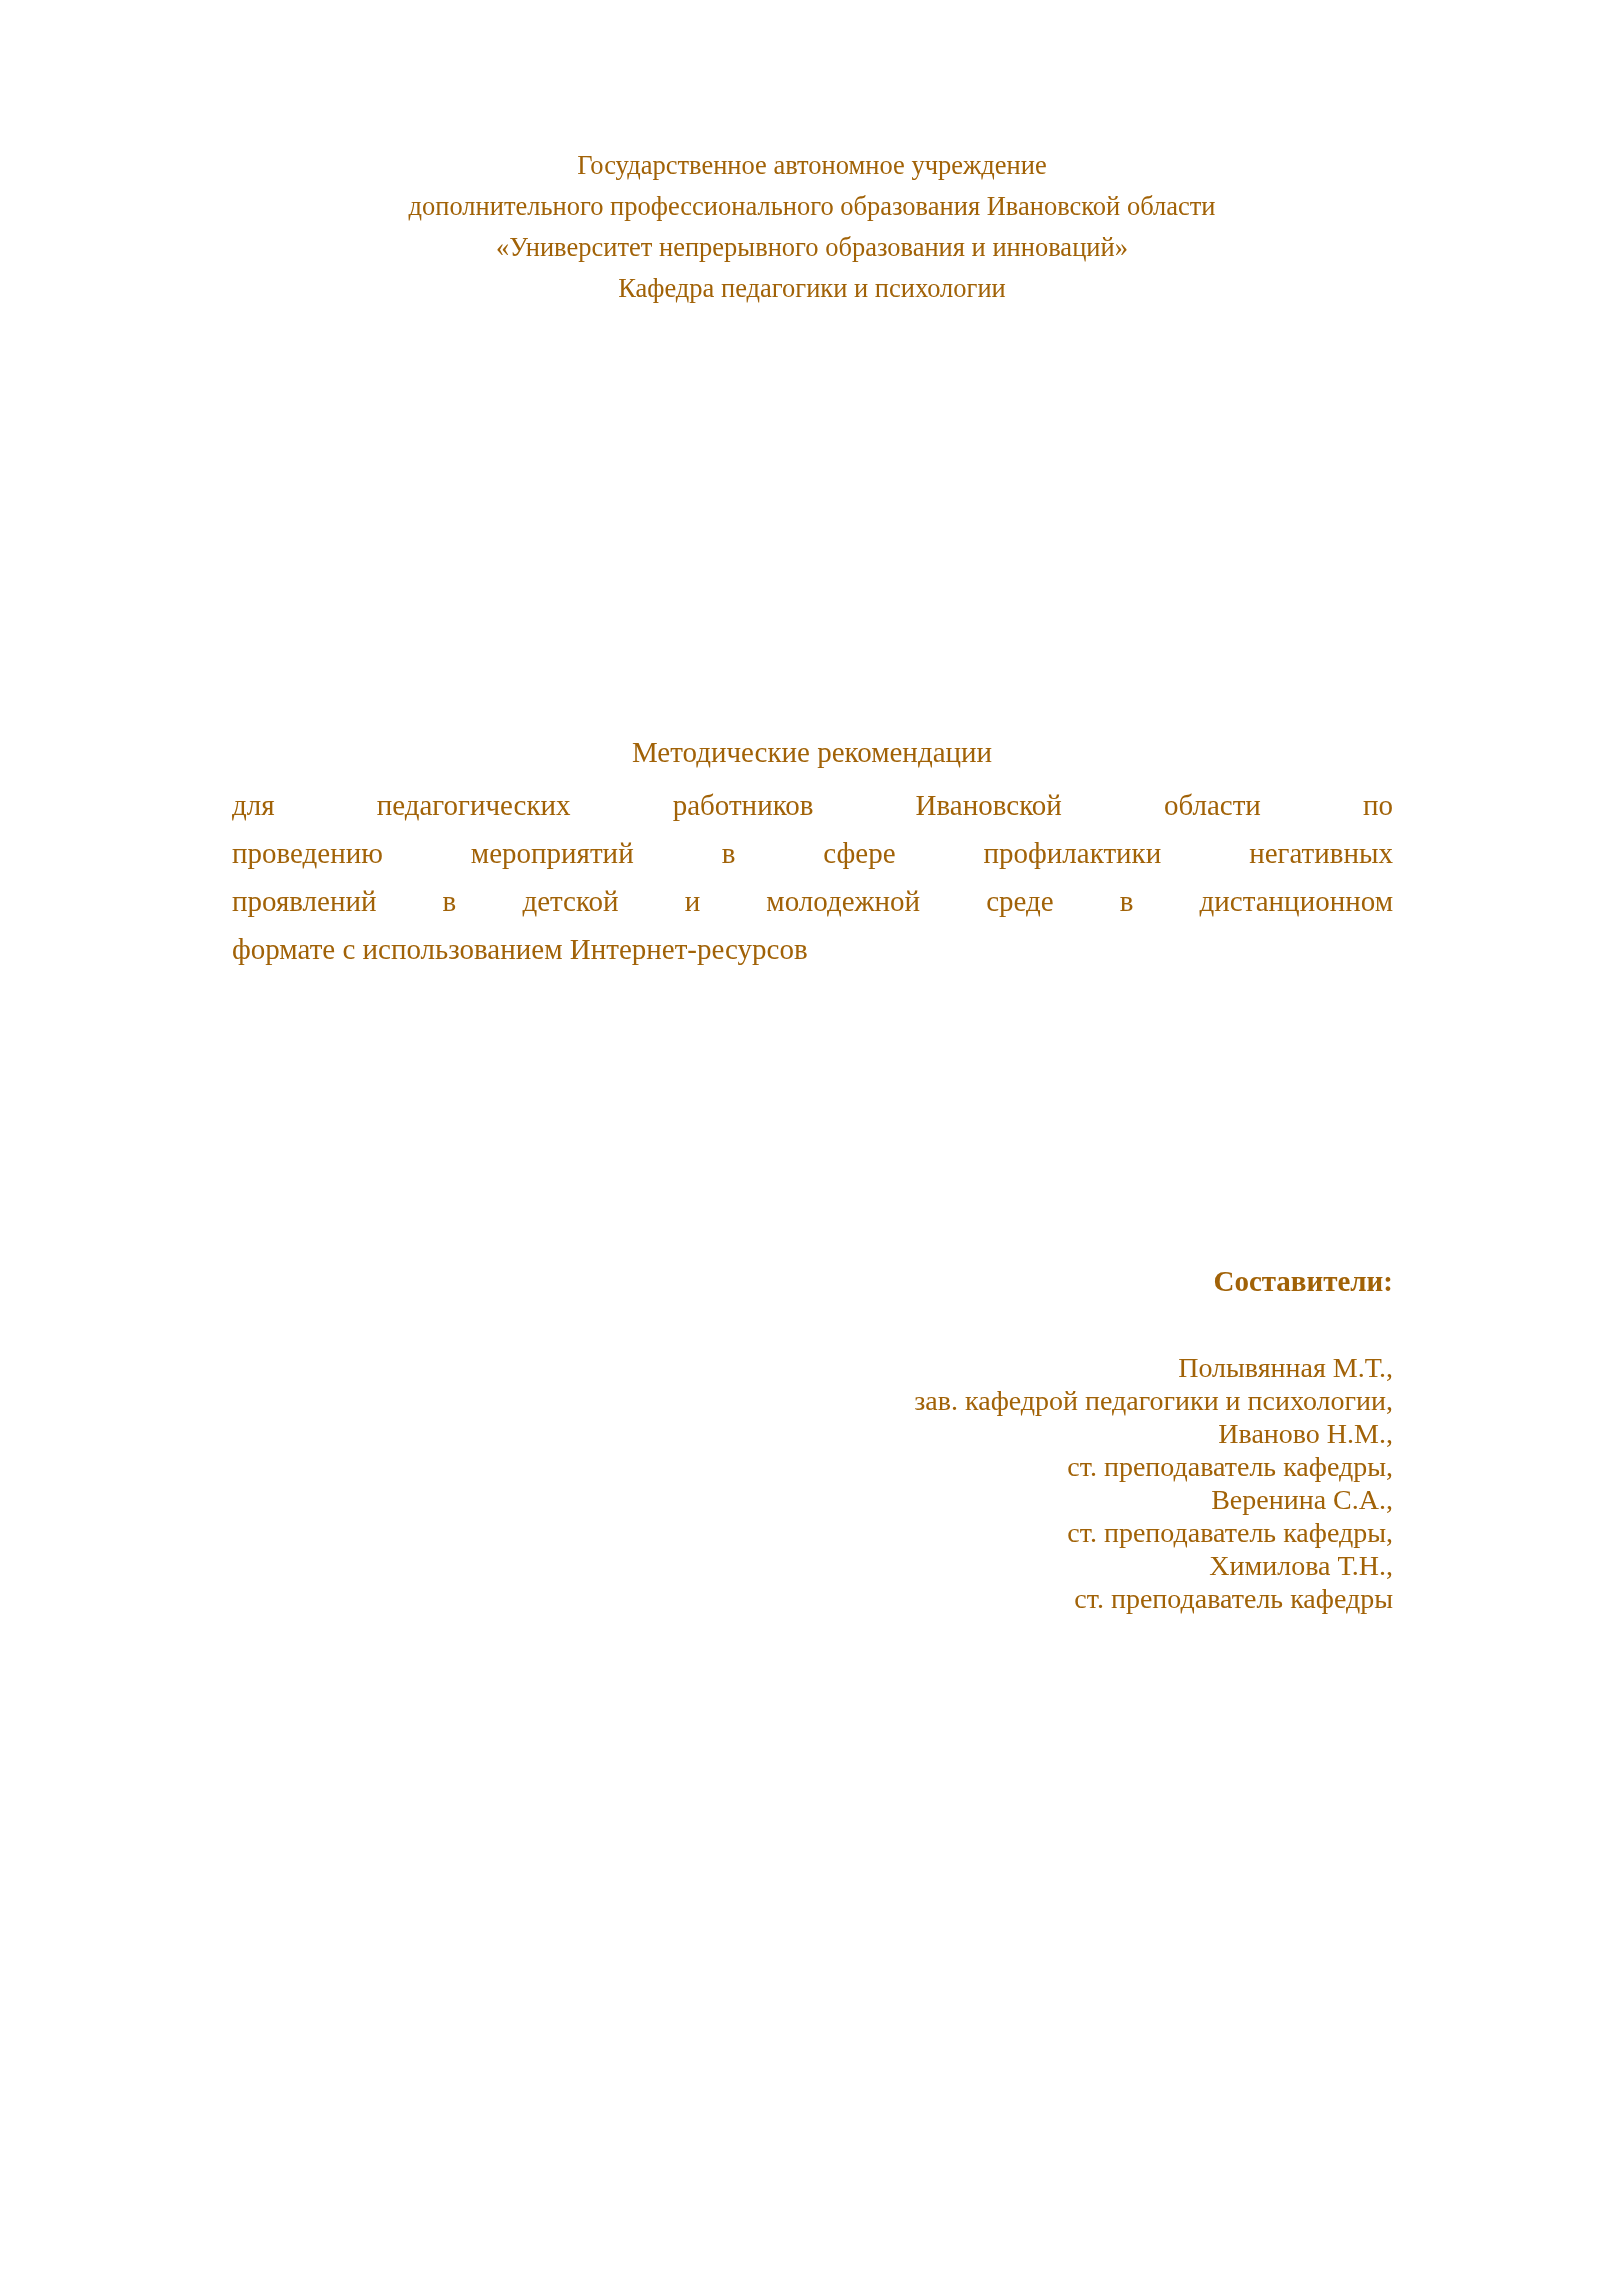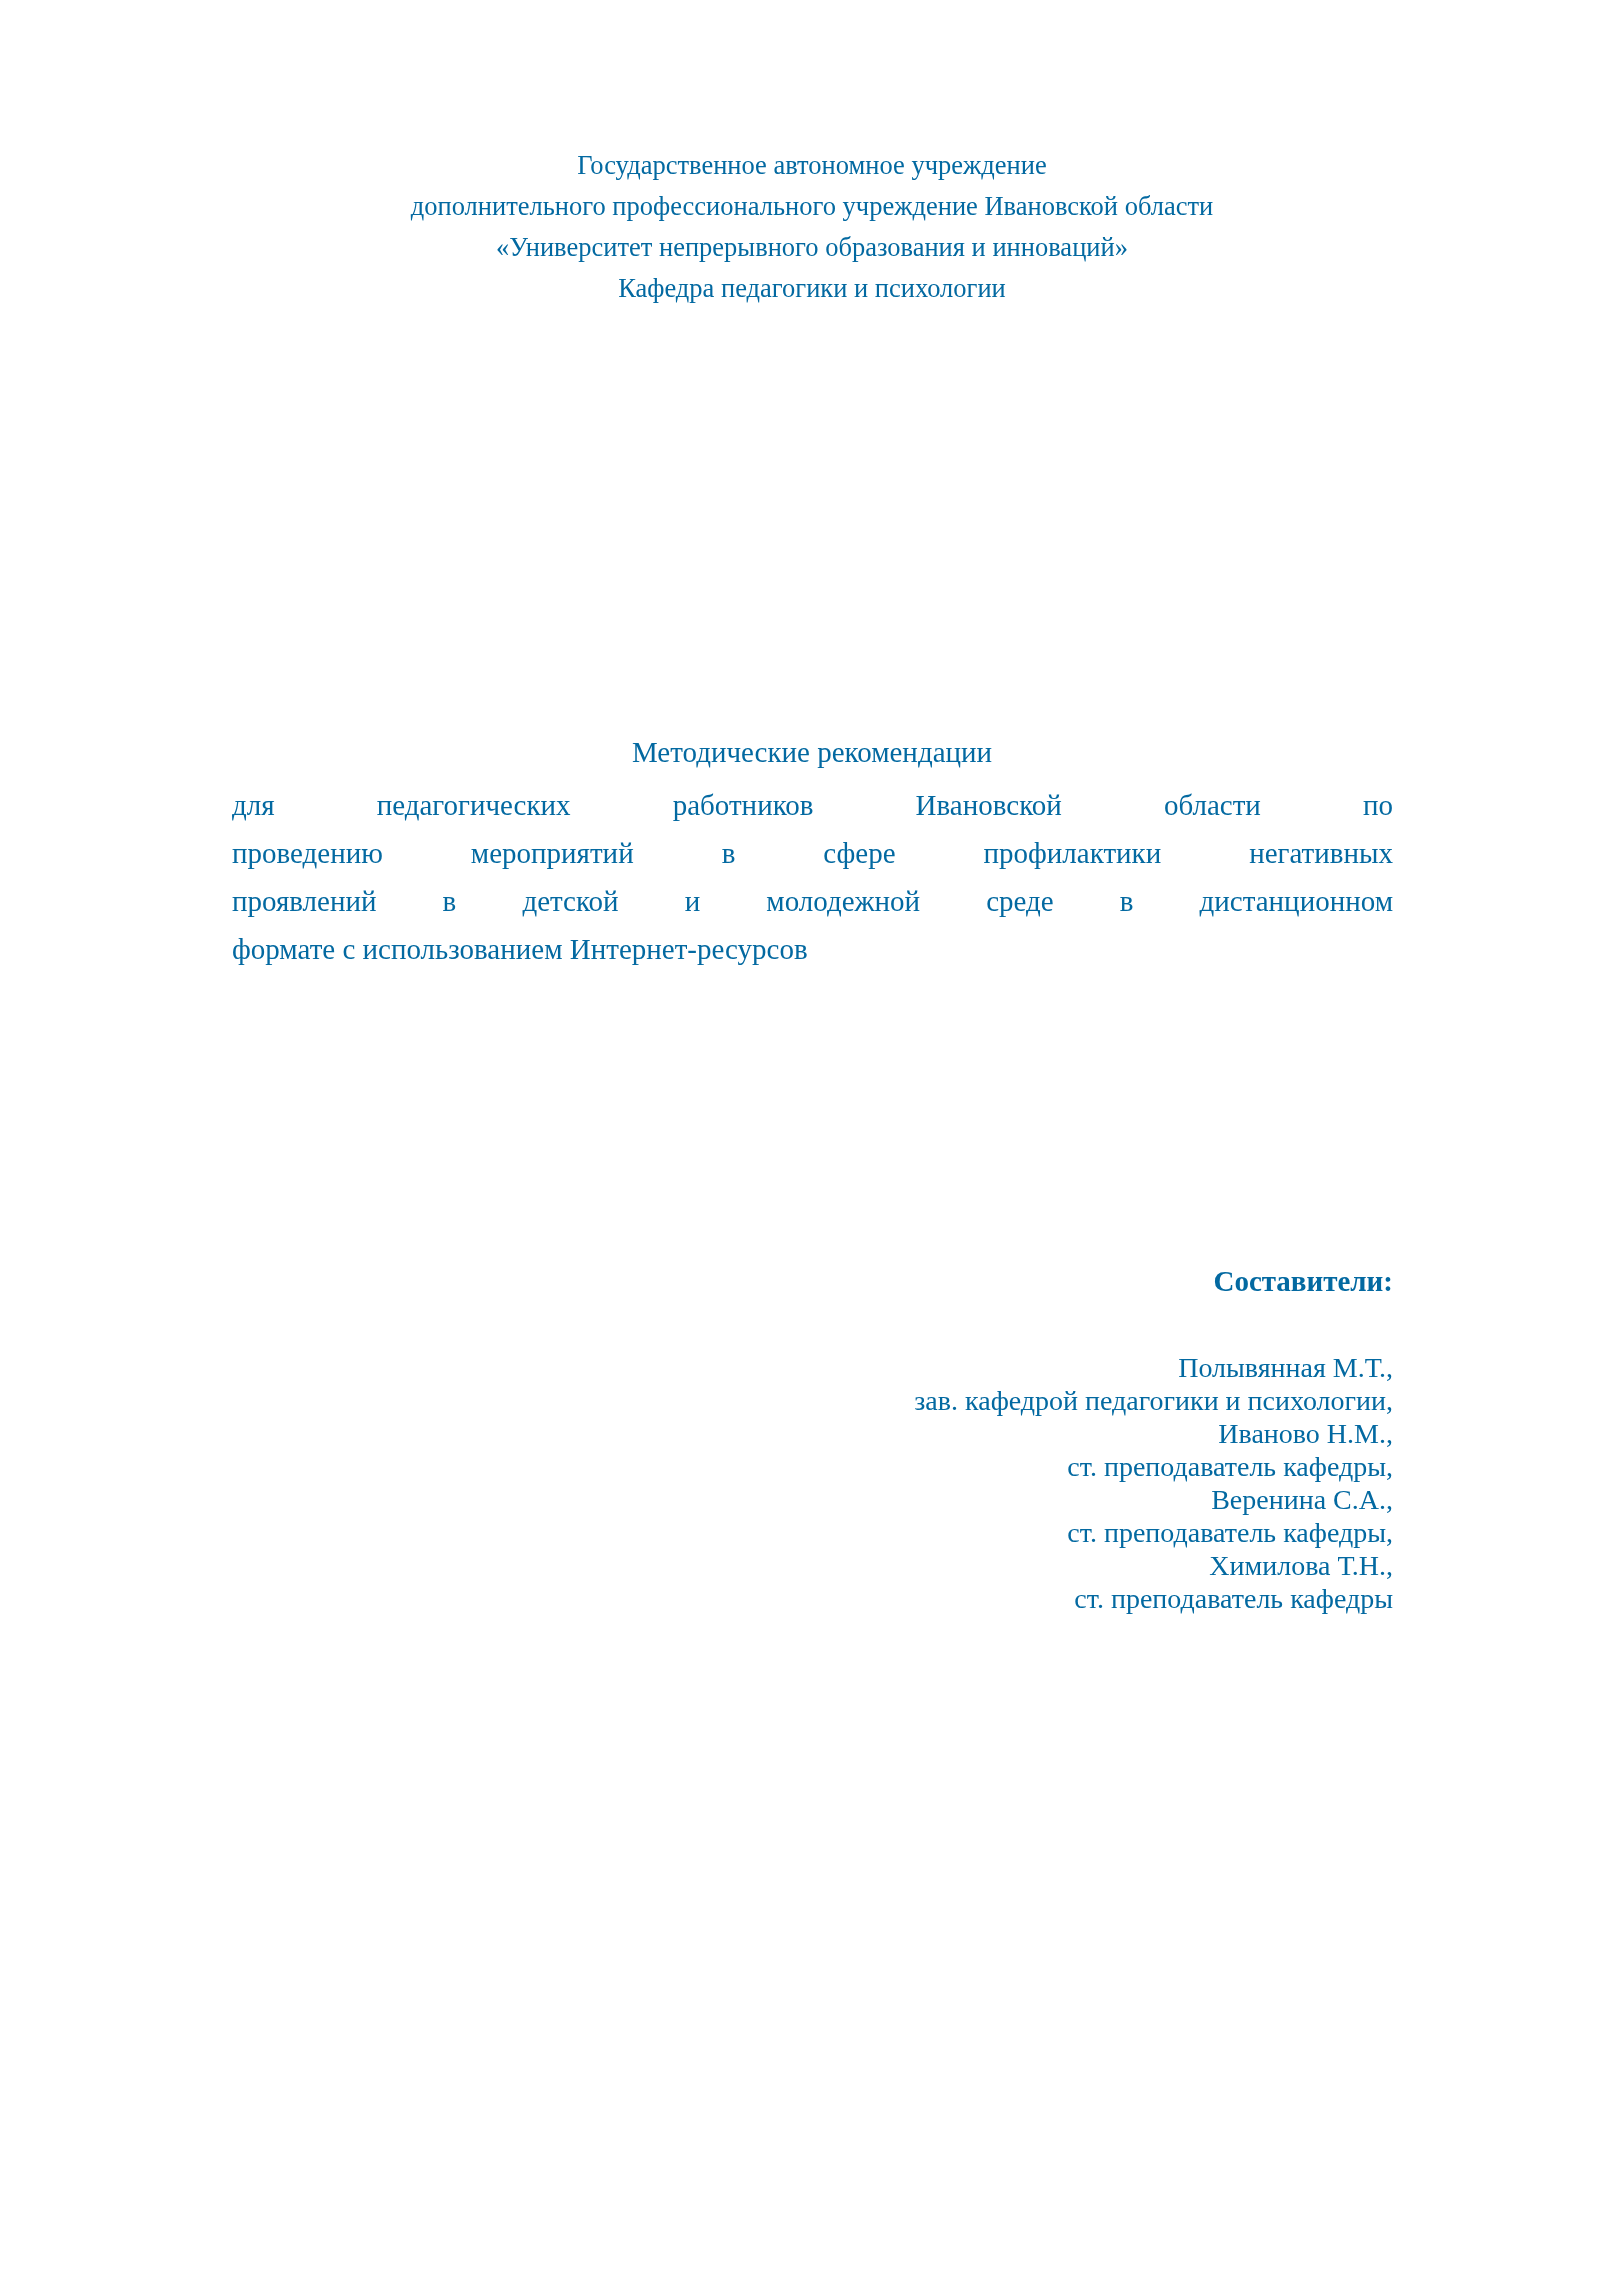--- a/index.html
+++ b/index.html
@@ -15,7 +15,7 @@
     margin: 0 auto;
     overflow: hidden;
     font-family: "Liberation Serif", "DejaVu Serif", serif;
-    color: #0369a1;
+    color: #a16207;
     -webkit-font-smoothing: antialiased;
   }
 

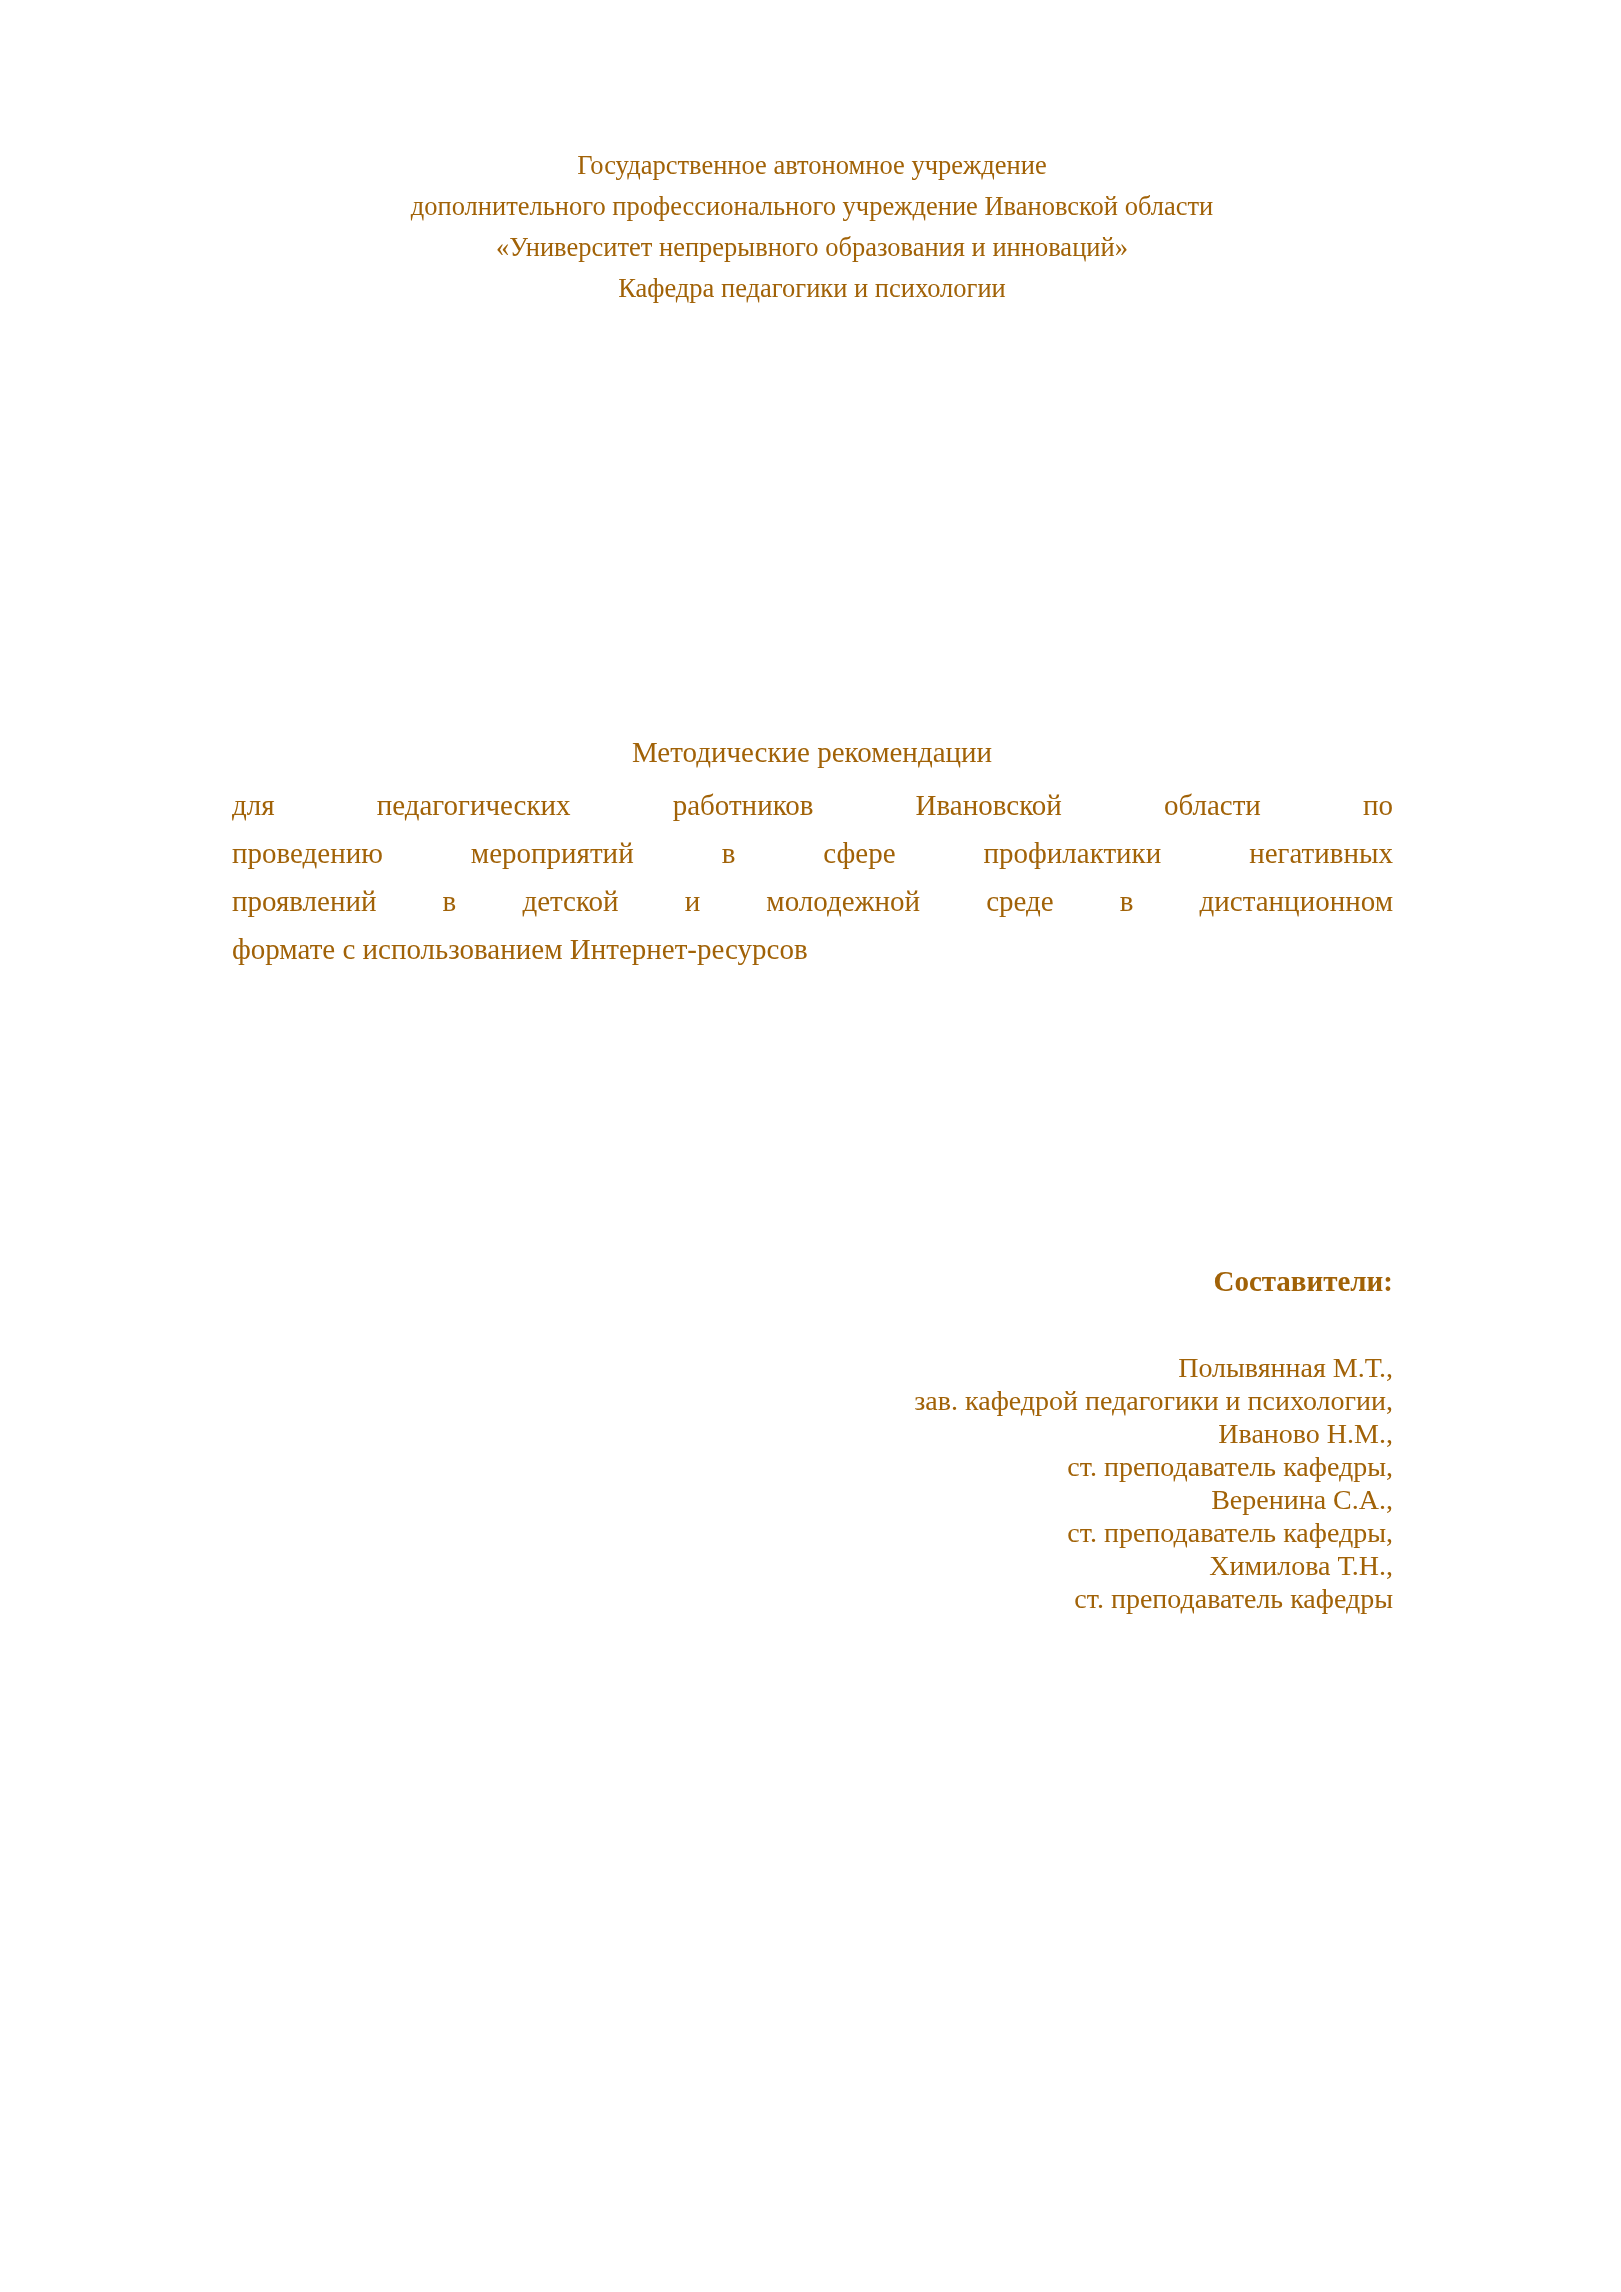--- a/index.html
+++ b/index.html
@@ -108,7 +108,7 @@
 
   <div class="header-block">
     <div class="header-line">Государственное автономное учреждение</div>
-    <div class="header-line">дополнительного профессионального учреждение Ивановской области</div>
+    <div class="header-line">дополнительного профессионального образования Ивановской области</div>
     <div class="header-line">«Университет непрерывного образования и инноваций»</div>
     <div class="header-line">Кафедра педагогики и психологии</div>
   </div>

